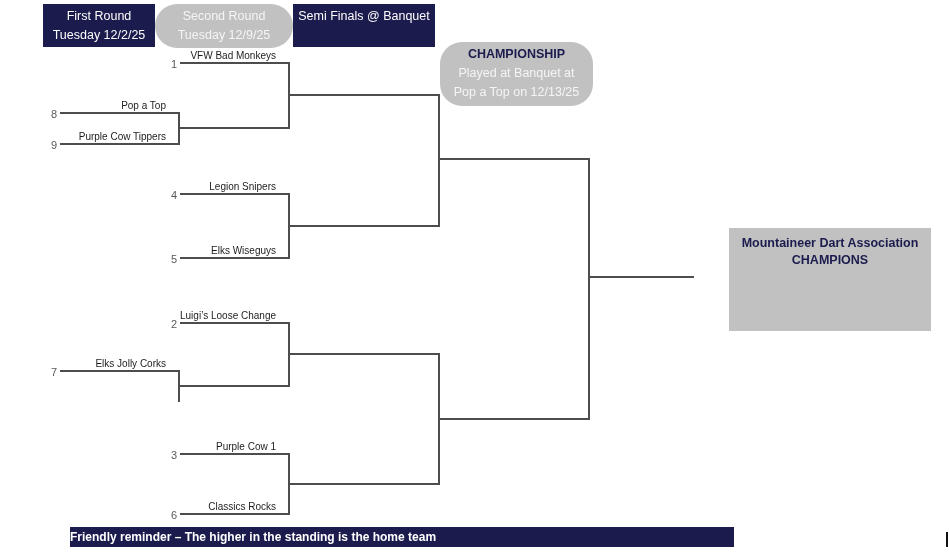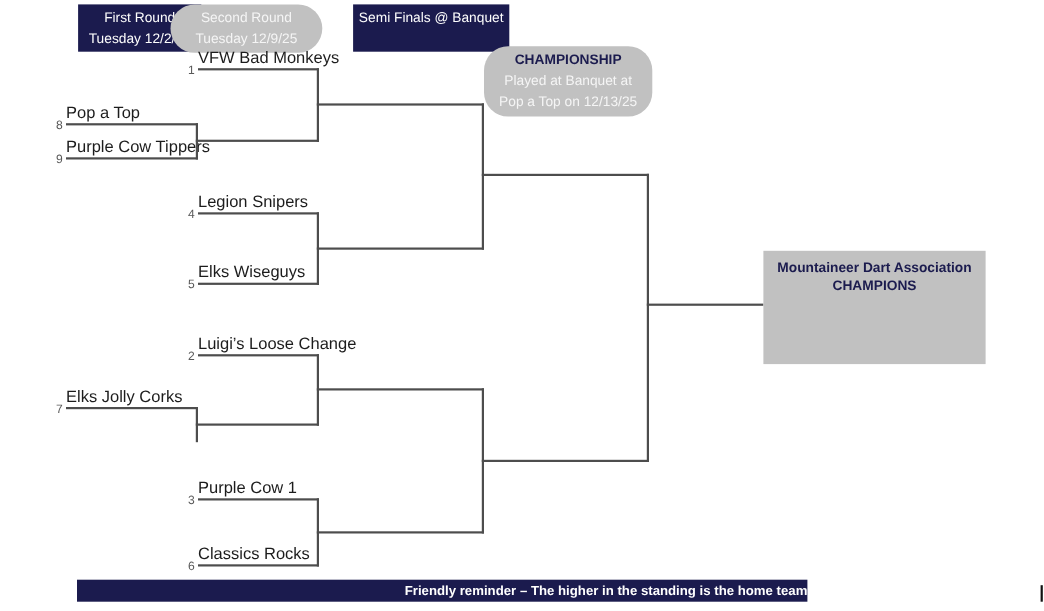--- a/index.html
+++ b/index.html
@@ -12,7 +12,7 @@
     position:absolute;box-sizing:border-box;text-align:center;
     font-size:12.5px;line-height:19px;padding-top:3px;color:#fdfdfd;
   }
-  .navy{background:#1b1b4e;margin-left:28px;}
+  .navy{background:#1b1b4e;}
   .grayb{background:#c1c1c1;border-radius:22px;}
   .round-box .t{display:block;white-space:nowrap;}
   .champ-title{color:#1b1b4e;font-weight:bold;}

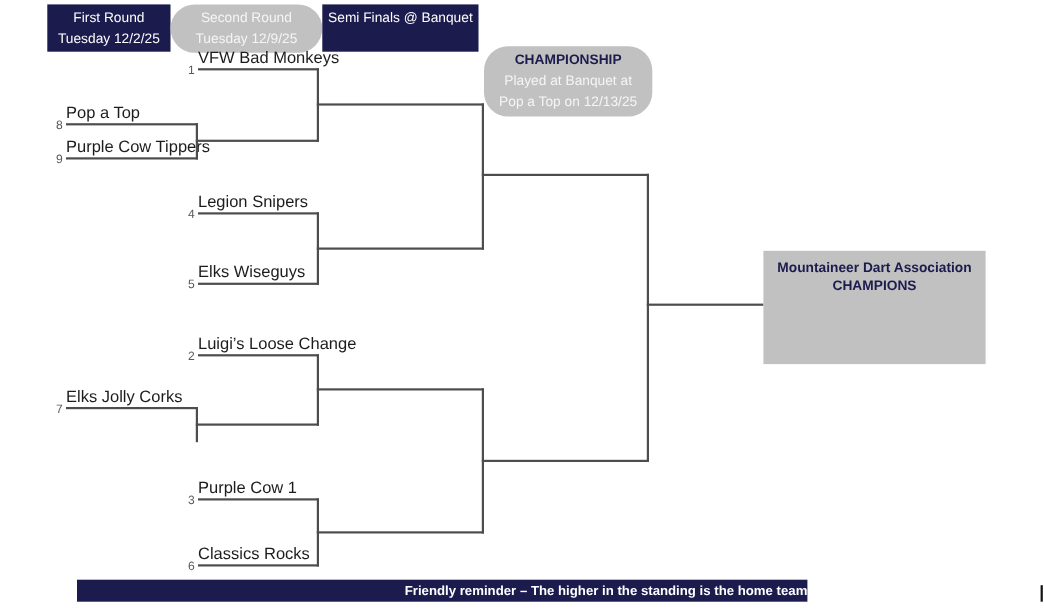--- a/index.html
+++ b/index.html
@@ -23,8 +23,8 @@
   
   .slot{position:absolute;box-sizing:border-box;height:20px;border-bottom:2px solid #4d4d4d;}
   .slot .label{
-    position:absolute;left:0;right:14px;bottom:1px;text-align:left;
-    font-size:15px;color:#1c1c1c;white-space:nowrap;
+    position:absolute;left:0;right:14px;bottom:1px;text-align:right;
+    font-size:10px;color:#1c1c1c;white-space:nowrap;
   }
   .slot .seed{
     position:absolute;right:100%;margin-right:3px;bottom:-8px;

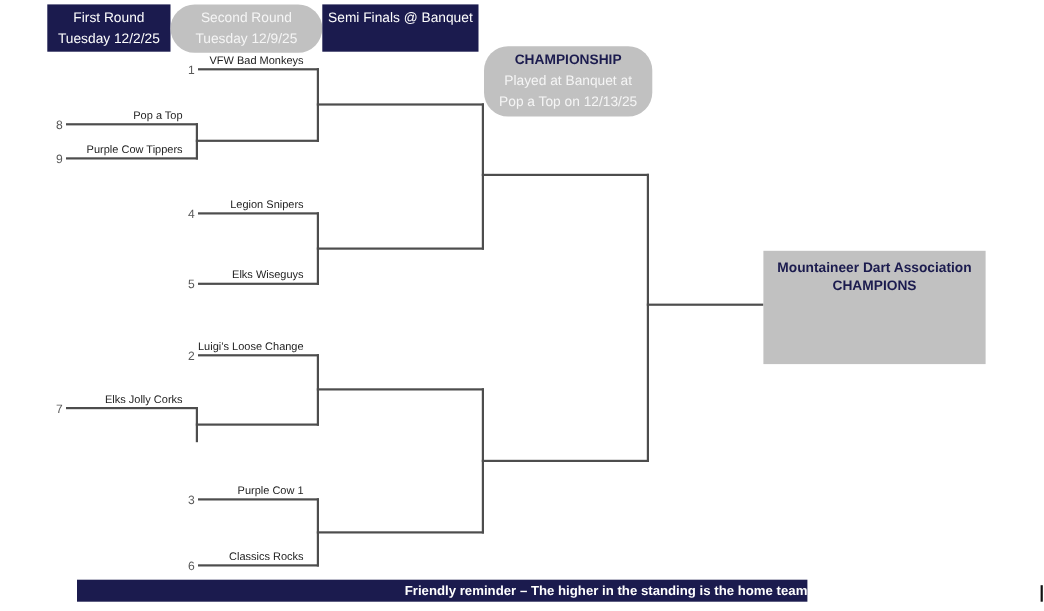--- a/index.html
+++ b/index.html
@@ -32,7 +32,7 @@
   }
   
   .champion-box{
-    position:absolute;left:694px;top:228px;width:202px;height:103px;
+    position:absolute;left:729px;top:228px;width:202px;height:103px;
     background:#c1c1c1;box-sizing:border-box;padding-top:7px;text-align:center;
     color:#1b1b4e;font-weight:bold;font-size:12.5px;line-height:17px;
   }

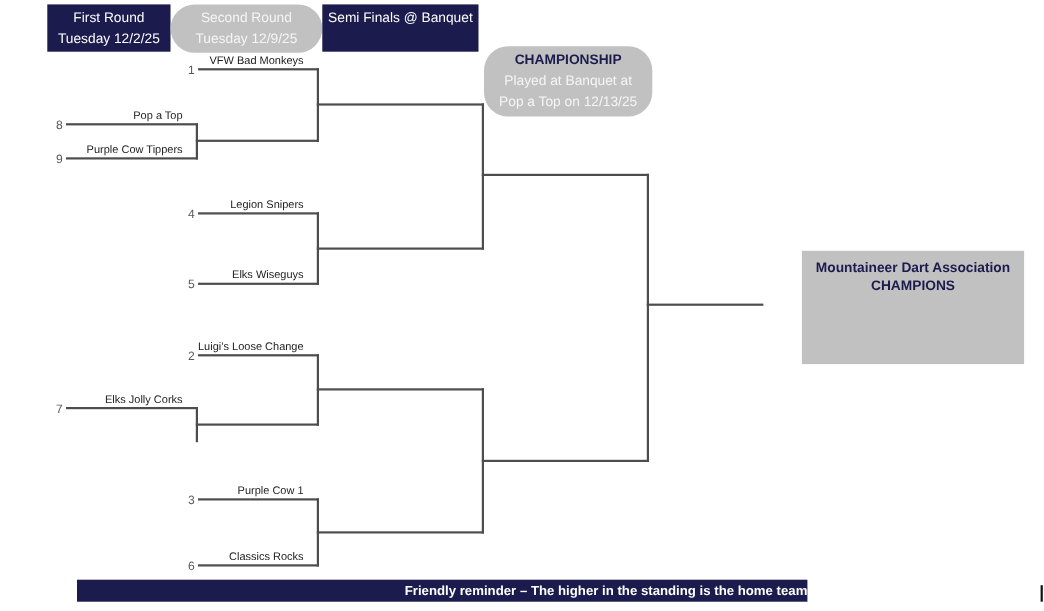--- a/index.html
+++ b/index.html
@@ -41,7 +41,7 @@
   .footer-bar{
     position:absolute;left:70px;top:527px;width:664px;height:20px;
     background:#1b1b4e;color:#ffffff;font-weight:bold;font-size:12px;
-    text-align:right;line-height:20px;white-space:nowrap;
+    text-align:left;line-height:20px;white-space:nowrap;
   }
   .edge-mark{position:absolute;left:946px;top:532px;width:2px;height:15px;background:#111111;}
 </style>

